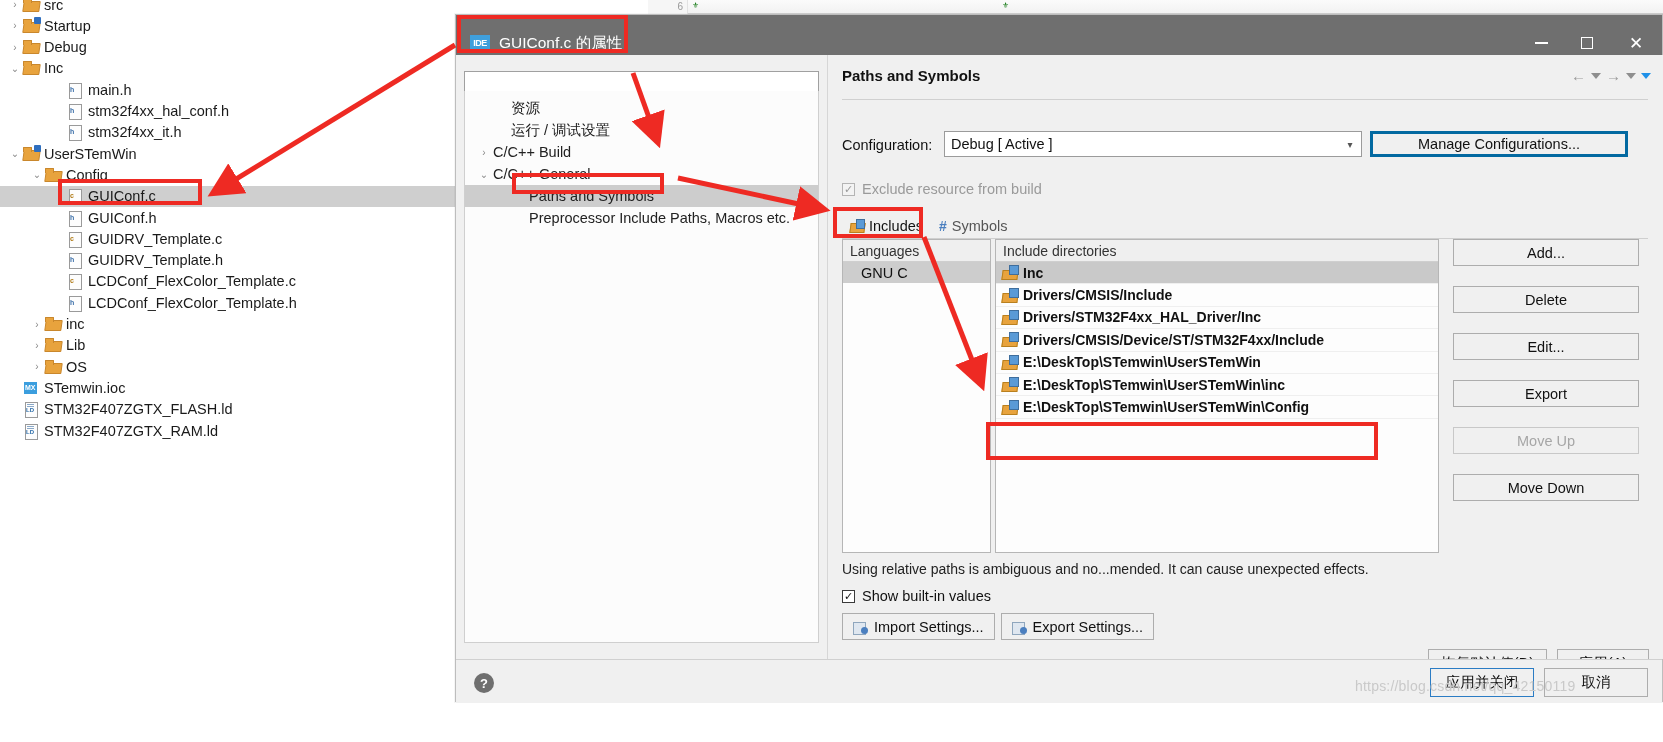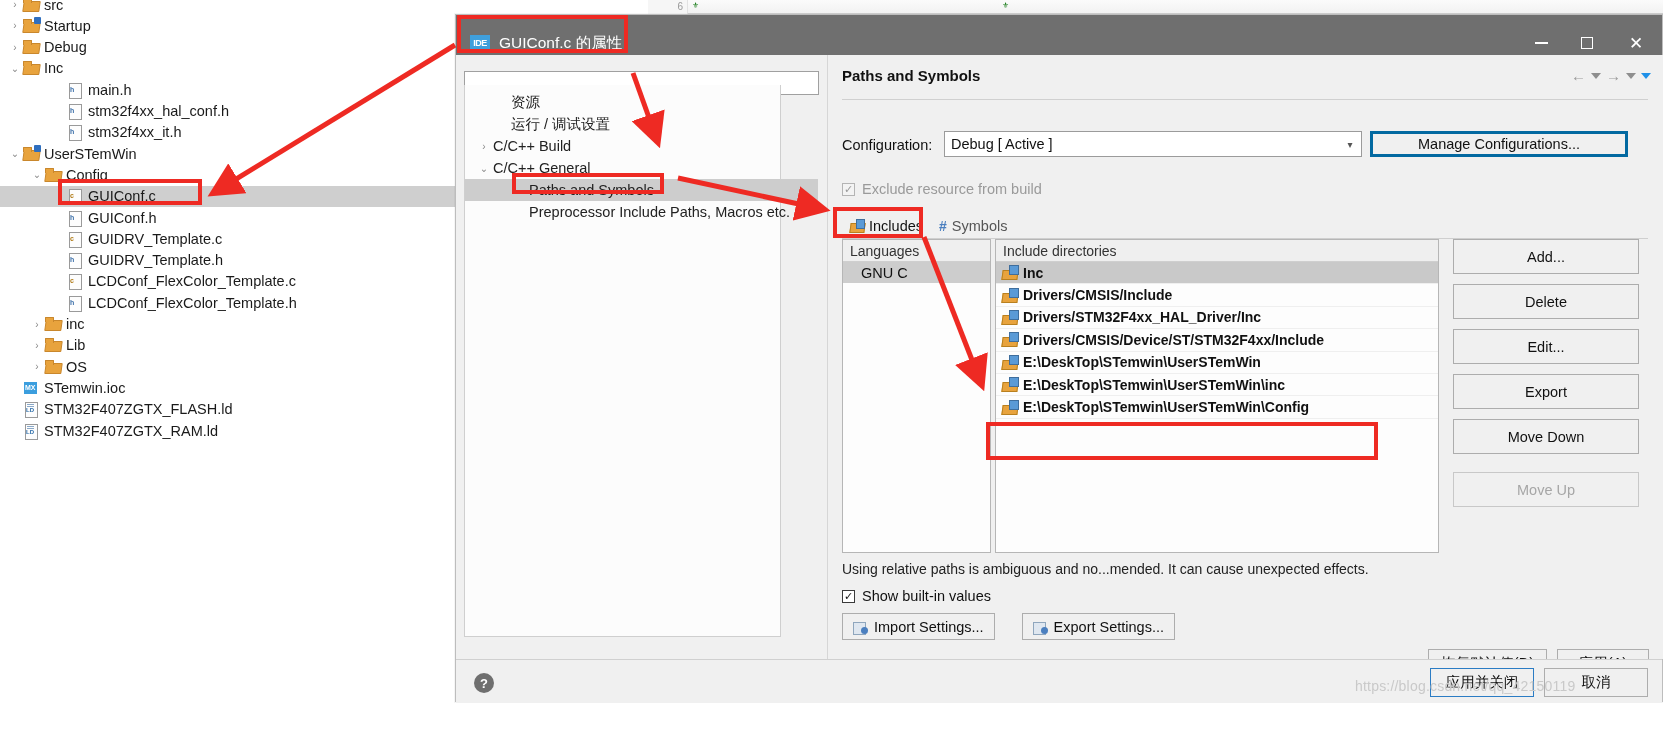--- a/index.html
+++ b/index.html
@@ -110,7 +110,7 @@
     background:#fff; border:1px solid #a0a0a0;
   }
   .nav-tree {
-    position:absolute; left:8px; top:30px; width:317px; height:552px;
+    position:absolute; left:8px; top:36px; width:355px; height:552px;
     background:#fcfcfc; border:1px solid #cfcfcf; border-top:none;
   }
   .nav-row {

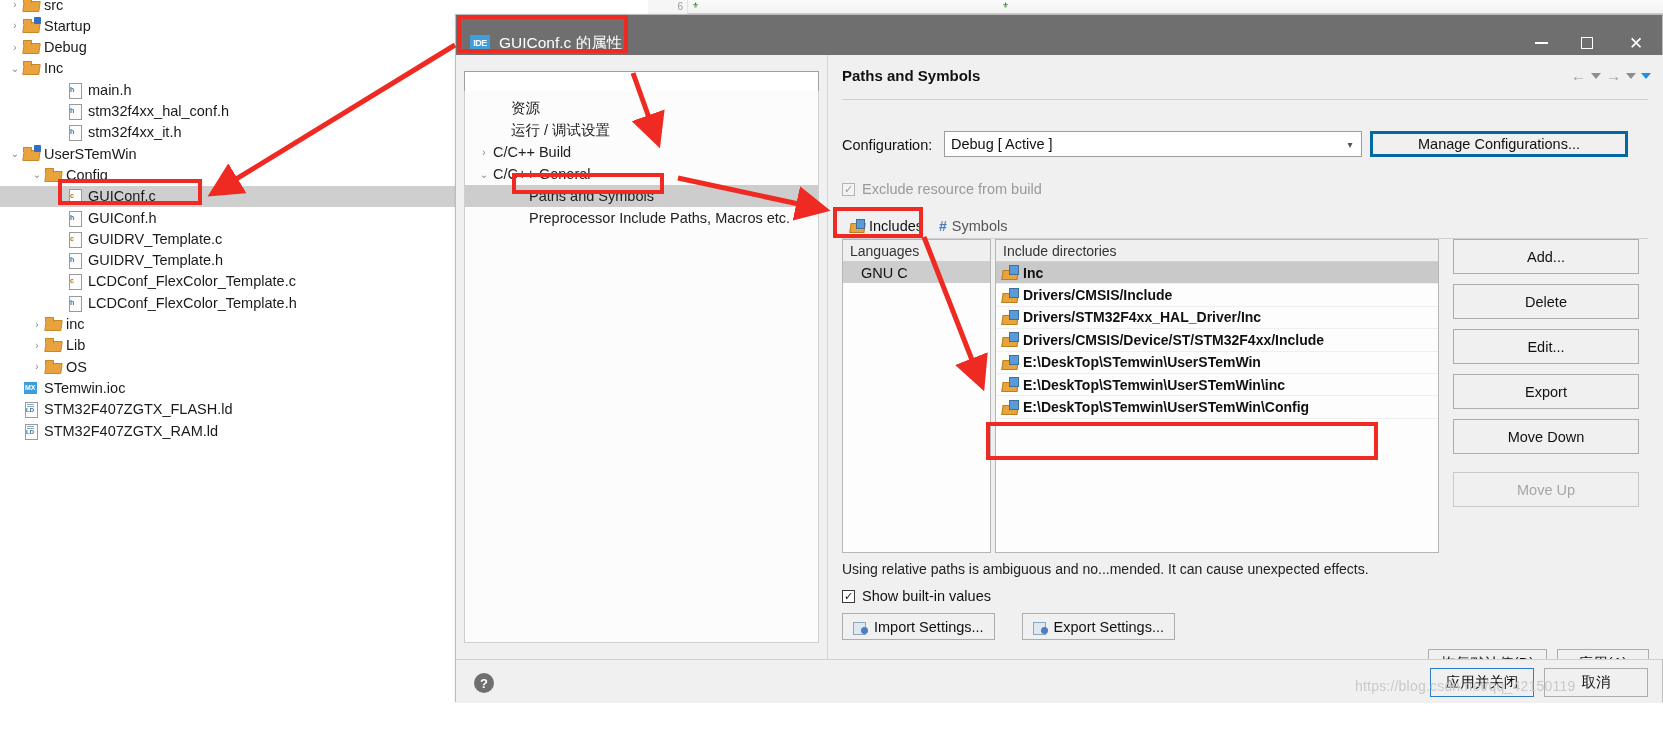--- a/index.html
+++ b/index.html
@@ -192,9 +192,9 @@
     background:#5a9ad6;border:1px solid #3f6e9d;}
 
   .side-btns { position:absolute; left:625px; top:184px; width:195px; }
-  .sbtn { width:186px; height:35px; background:#f0f0f0; border:1px solid #adadad;
+  .sbtn { width:186px; height:27px; background:#f0f0f0; border:1px solid #adadad;
           display:flex; align-items:center; justify-content:center;
-          font-size:14.5px; color:#111; margin-bottom:10px; }
+          font-size:14.5px; color:#111; margin-bottom:20px; }
   .sbtn.dis { color:#a6a6a6; border-color:#c8c8c8; }
 
   .hint { position:absolute; left:14px; top:506px; font-size:14px; color:#222; }

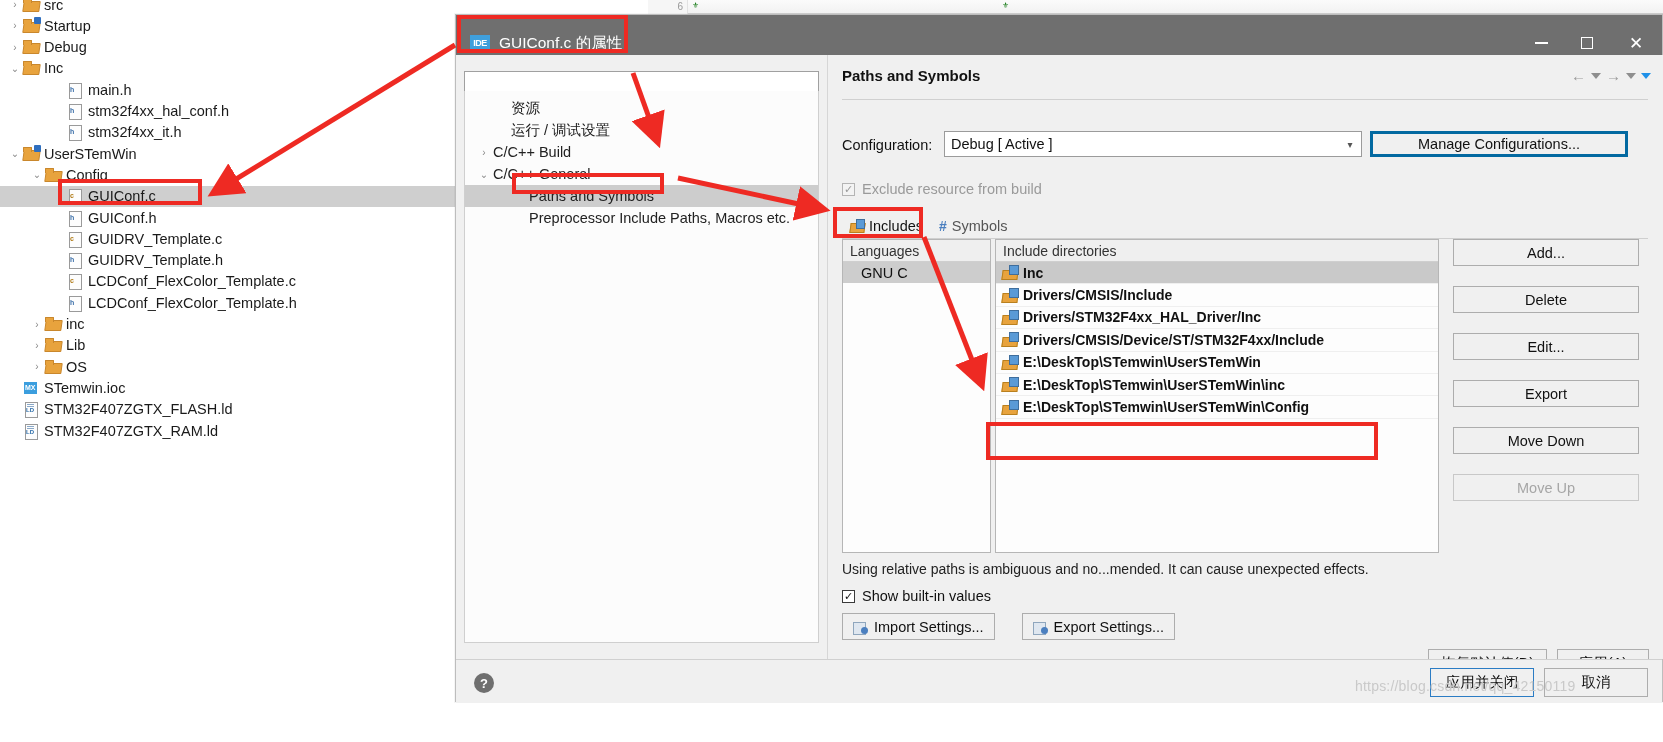--- a/index.html
+++ b/index.html
@@ -515,8 +515,8 @@
               <div class="sbtn">Delete</div>
               <div class="sbtn">Edit...</div>
               <div class="sbtn">Export</div>
+              <div class="sbtn dis" style="margin-top: 18px;">Move Up</div>
               <div class="sbtn">Move Down</div>
-              <div class="sbtn dis" style="margin-top: 18px;">Move Up</div>
             </div>
         </div>
 

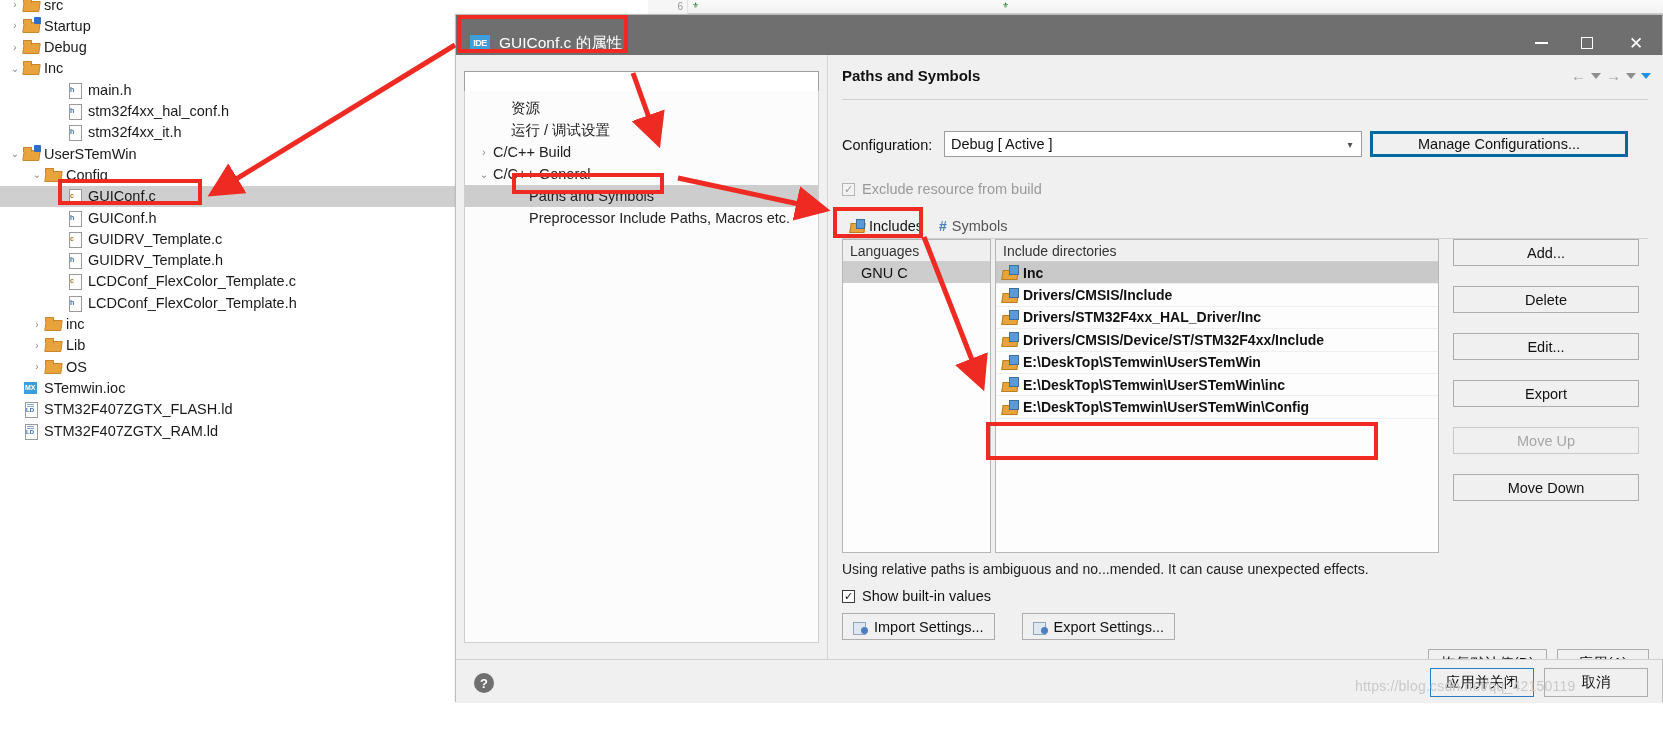--- a/index.html
+++ b/index.html
@@ -201,7 +201,7 @@
   .built-row { position:absolute; left:14px; top:533px; display:flex; align-items:center; gap:7px; }
   .built-label { font-size:14.5px; color:#111; }
 
-  .imp-exp { position:absolute; left:14px; top:558px; display:flex; gap:27px; }
+  .imp-exp { position:absolute; left:14px; top:558px; display:flex; gap:6px; }
   .iebtn { height:27px; background:#f0f0f0; border:1px solid #adadad;
            display:flex; align-items:center; gap:6px; padding:0 10px; font-size:14.5px; color:#111; }
   .ie-ico { width:15px; height:14px; position:relative; }

